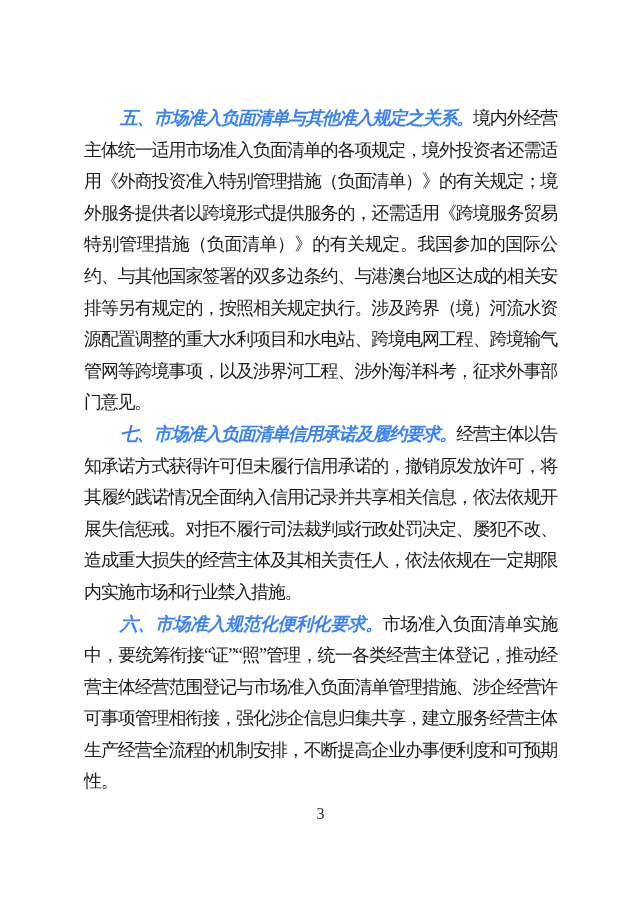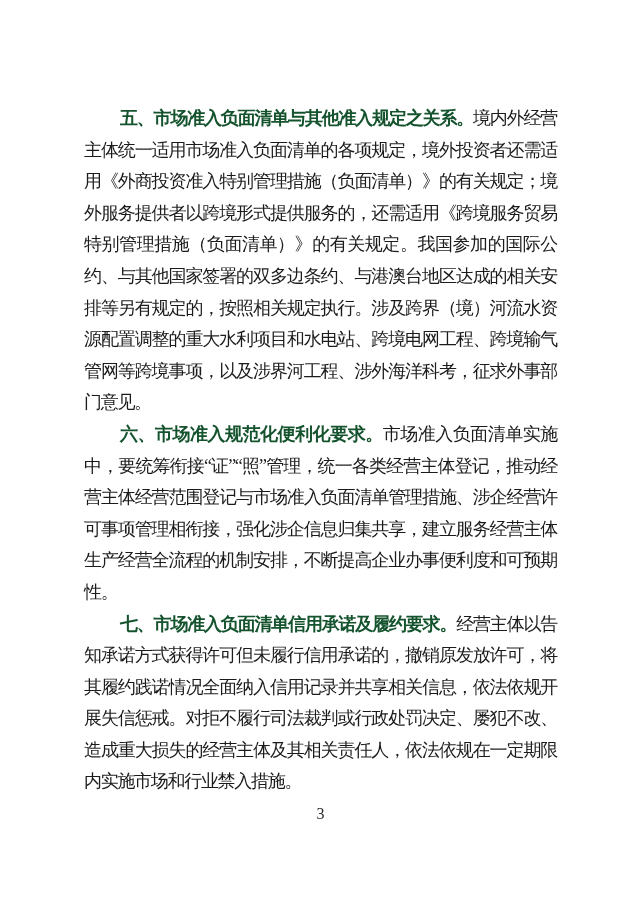--- a/index.html
+++ b/index.html
@@ -36,7 +36,8 @@
   .para .hd {
     font-family: "Liberation Sans", sans-serif;
     font-weight: 700;
-    color: #14532d;
+    color: #3b82f6;
+    font-style: italic;
   }
   .page-number {
     margin: 0;

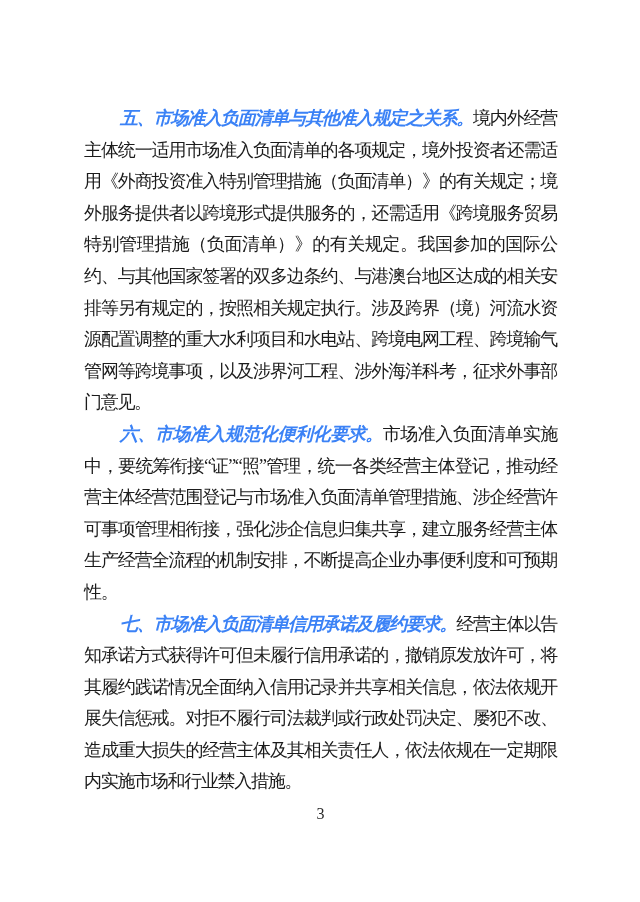--- a/index.html
+++ b/index.html
@@ -56,9 +56,9 @@
 
   <p class="para"><span class="hd">五、市场准入负面清单与其他准入规定之关系。</span><span>境内外经营主体统一适用市场准入负面清单的各项规定，境外投资者还需适用《外商投资准入特别管理措施（负面清单）》的有关规定；境外服务提供者以跨境形式提供服务的，还需适用《跨境服务贸易特别管理措施（负面清单）》的有关规定。我国参加的国际公约、与其他国家签署的双多边条约、与港澳台地区达成的相关安排等另有规定的，按照相关规定执行。涉及跨界（境）河流水资源配置调整的重大水利项目和水电站、跨境电网工程、跨境输气管网等跨境事项，以及涉界河工程、涉外海洋科考，征求外事部门意见。</span></p>
 
+  <p class="para"><span class="hd">七、市场准入负面清单信用承诺及履约要求。</span><span>经营主体以告知承诺方式获得许可但未履行信用承诺的，撤销原发放许可，将其履约践诺情况全面纳入信用记录并共享相关信息，依法依规开展失信惩戒。对拒不履行司法裁判或行政处罚决定、屡犯不改、造成重大损失的经营主体及其相关责任人，依法依规在一定期限内实施市场和行业禁入措施。</span></p>
+
   <p class="para"><span class="hd">六、市场准入规范化便利化要求。</span><span>市场准入负面清单实施中，要统筹衔接“证”“照”管理，统一各类经营主体登记，推动经营主体经营范围登记与市场准入负面清单管理措施、涉企经营许可事项管理相衔接，强化涉企信息归集共享，建立服务经营主体生产经营全流程的机制安排，不断提高企业办事便利度和可预期性。</span></p>
-
-  <p class="para"><span class="hd">七、市场准入负面清单信用承诺及履约要求。</span><span>经营主体以告知承诺方式获得许可但未履行信用承诺的，撤销原发放许可，将其履约践诺情况全面纳入信用记录并共享相关信息，依法依规开展失信惩戒。对拒不履行司法裁判或行政处罚决定、屡犯不改、造成重大损失的经营主体及其相关责任人，依法依规在一定期限内实施市场和行业禁入措施。</span></p>
 
   <p class="page-number">3</p>
 

